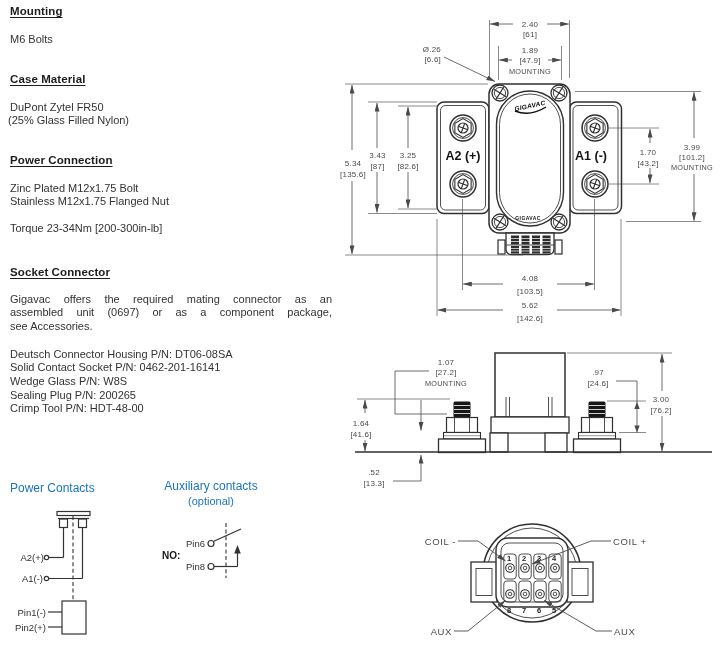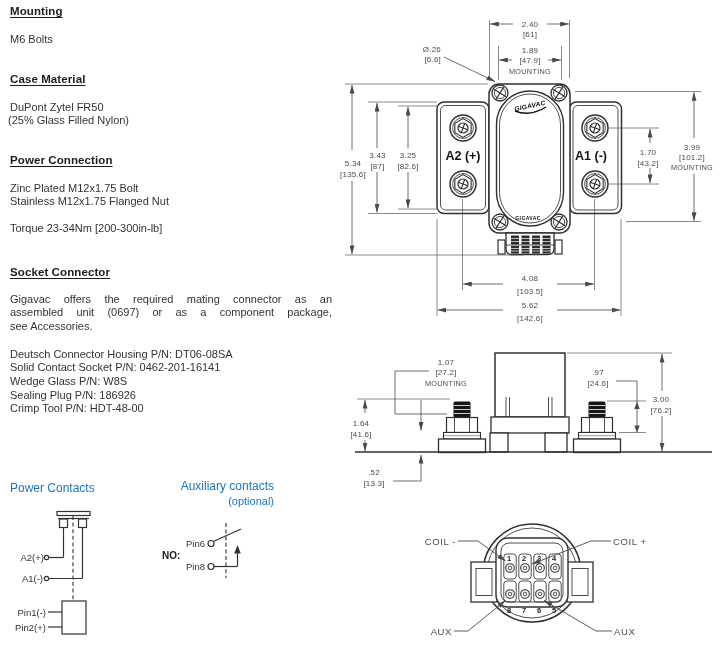--- a/index.html
+++ b/index.html
@@ -54,7 +54,7 @@
 <div class="abs t" style="left:10px;top:348px">Deutsch Connector Housing P/N: DT06-08SA</div>
 <div class="abs t" style="left:10px;top:361px">Solid Contact Socket P/N: 0462-201-16141</div>
 <div class="abs t" style="left:10px;top:375px">Wedge Glass P/N: W8S</div>
-<div class="abs t" style="left:10px;top:389px">Sealing Plug P/N: 186926</div>
+<div class="abs t" style="left:10px;top:389px">Sealing Plug P/N: 200265</div>
 <div class="abs t" style="left:10px;top:402px">Crimp Tool P/N: HDT-48-00</div>
 
 <div class="abs blueh" style="left:10px;top:481px">Power Contacts</div>

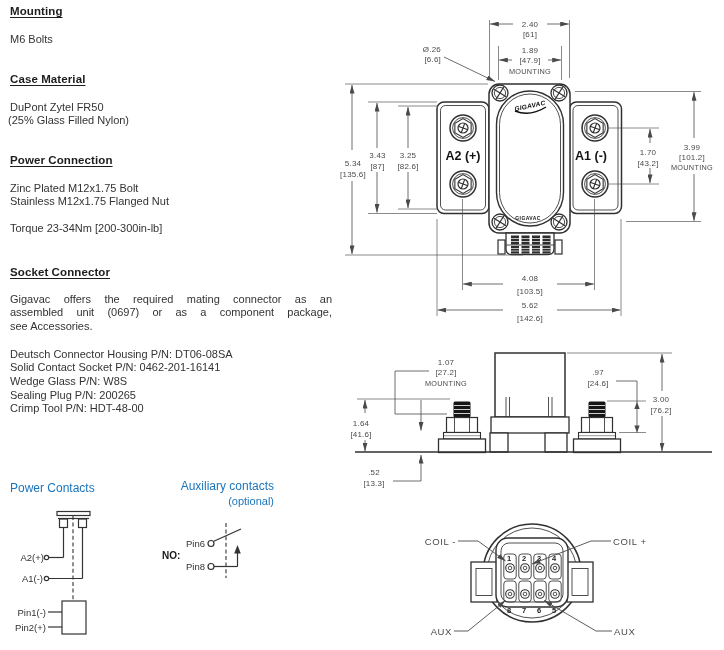--- a/index.html
+++ b/index.html
@@ -12,7 +12,7 @@
   .just{text-align:justify;text-align-last:justify}
   .blueh{color:#1b75bc;font-weight:normal;font-size:12px}
   .bluei{color:#1b75bc;font-size:11px}
-  .ctr{text-align:right}
+  .ctr{text-align:center}
   svg{position:absolute;font-family:"Liberation Sans",sans-serif}
   
   .o{stroke:#303030;fill:none;stroke-width:1.5}

